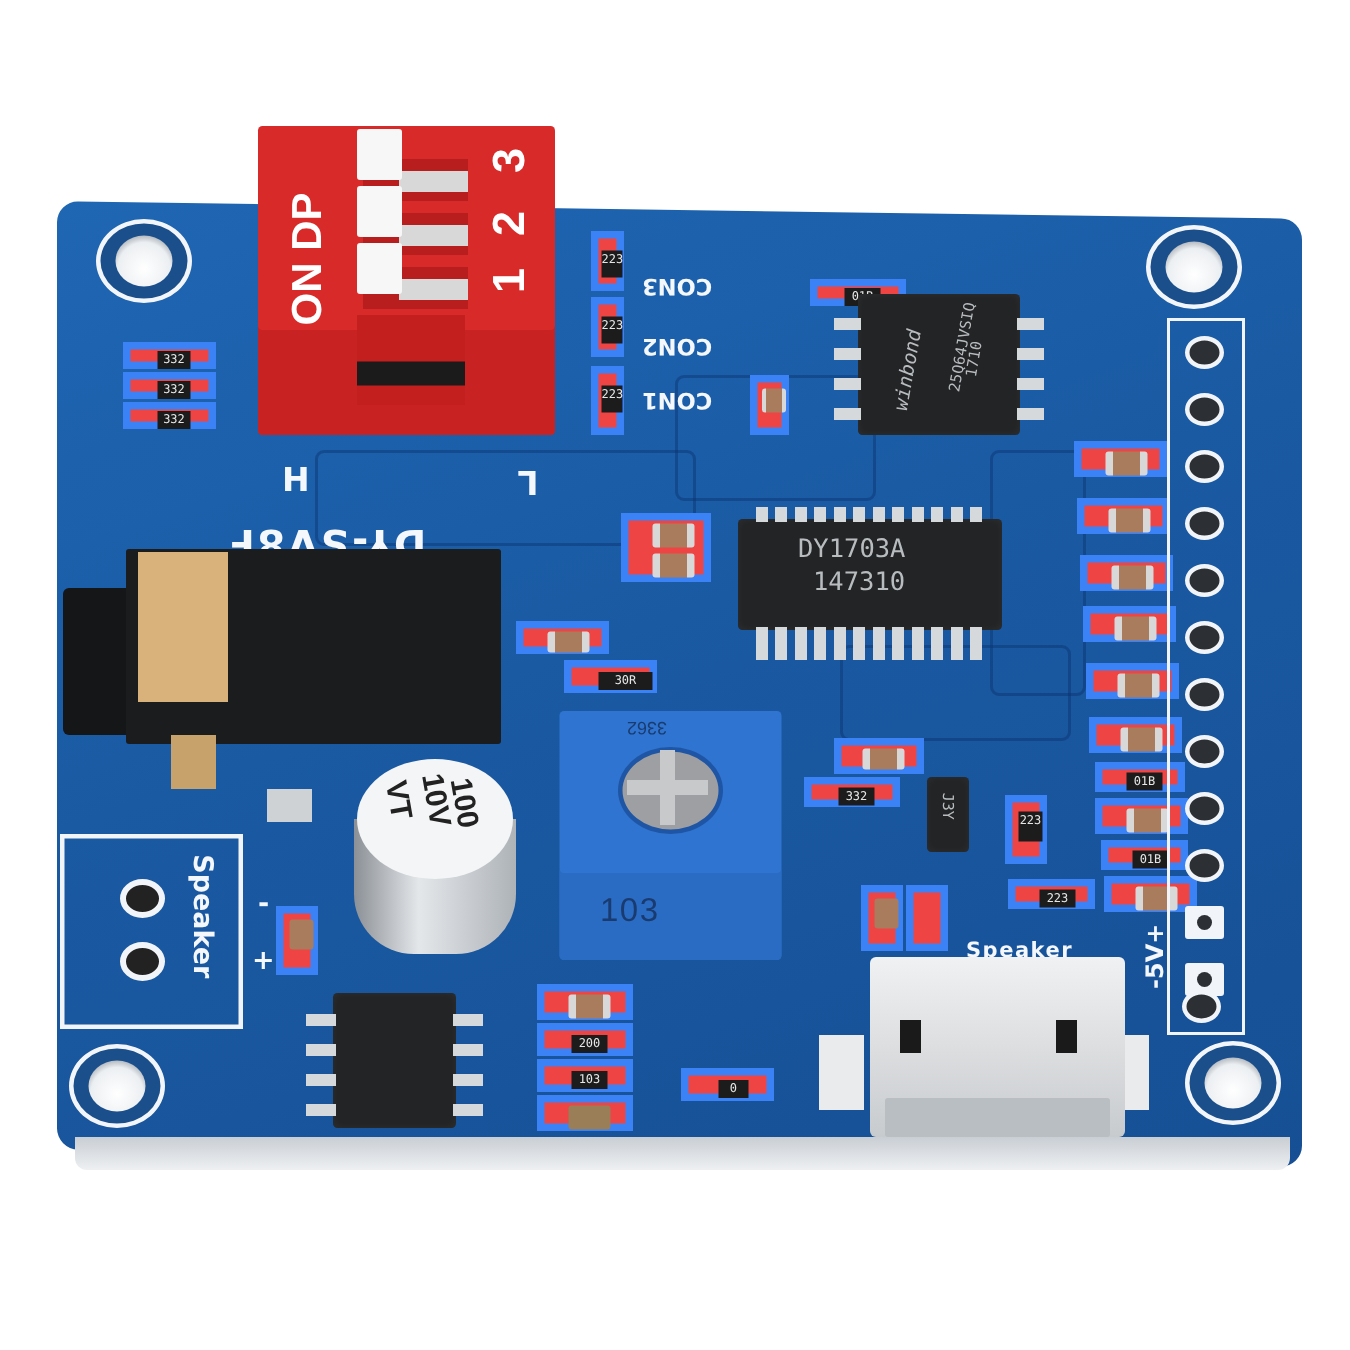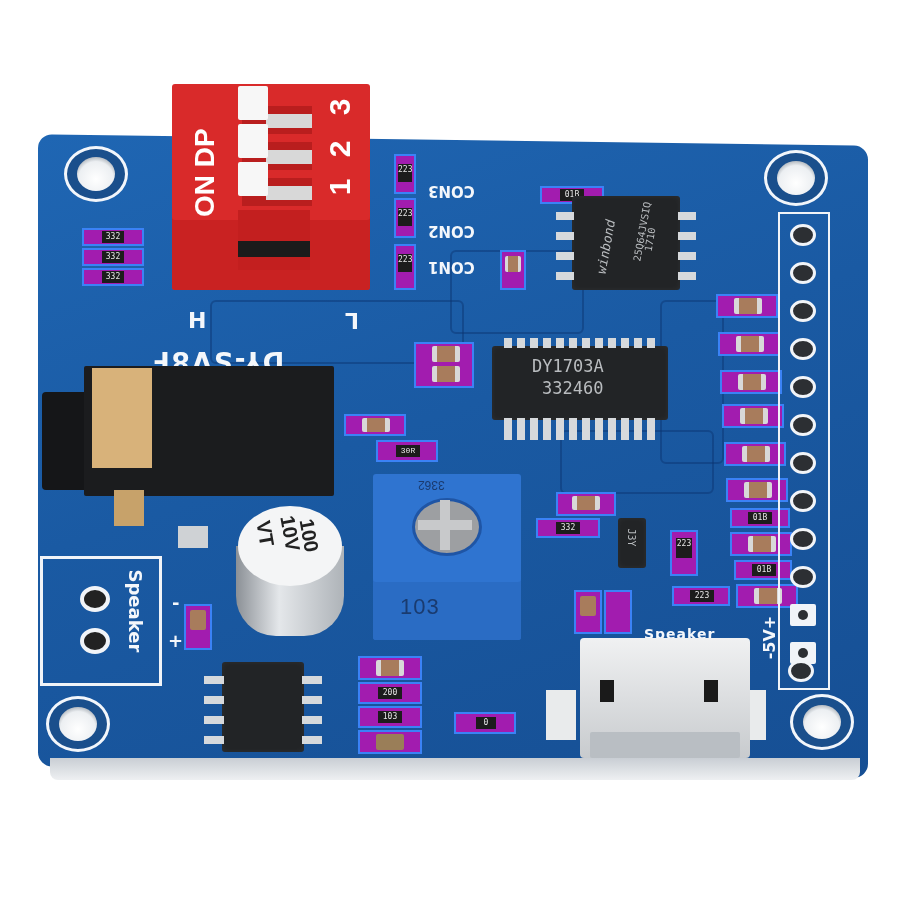--- a/index.html
+++ b/index.html
@@ -27,7 +27,7 @@
   .pin{position:absolute;background:#d6d9dc;}
   .chip-label{position:absolute;color:#b9bcbf;font-family:"DejaVu Sans Mono",monospace;}
   
-  .pad{position:absolute;border:2px solid #3b82f6;box-sizing:border-box;background:#a21caf;}
+  .pad{position:absolute;border:5px solid #3b82f6;box-sizing:border-box;background:#ef4444;}
   .cap{position:absolute;background:linear-gradient(90deg,#d8d8d8 0 18%,#a87c5c 18% 82%,#d8d8d8 82%);border-radius:2px;}
   .res{position:absolute;background:#1c1c1c;color:#e6e6e6;font-size:8px;line-height:12px;text-align:center;font-family:"DejaVu Sans Mono",monospace;}
   

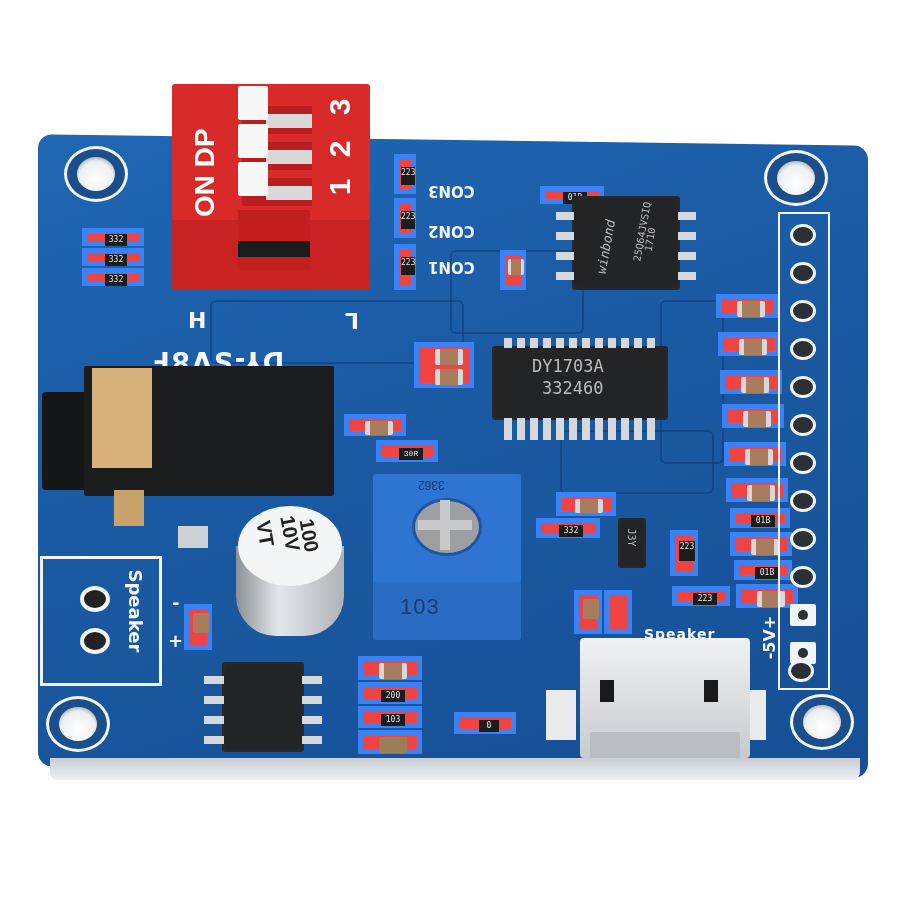--- a/index.html
+++ b/index.html
@@ -141,7 +141,7 @@
 
 <div class="chip" style="left:492px;top:346px;width:176px;height:74px;">
   <div class="chip-label" style="left:40px;top:10px;font-size:17px;">DY1703A</div>
-  <div class="chip-label" style="left:50px;top:32px;font-size:17px;">332460</div>
+  <div class="chip-label" style="left:50px;top:32px;font-size:17px;">147310</div>
 </div>
 <div class="pin" style="left:504px;top:338px;width:152px;height:10px;background:repeating-linear-gradient(90deg,#d6d9dc 0 8px,transparent 8px 13px);"></div>
 <div class="pin" style="left:504px;top:418px;width:152px;height:22px;background:repeating-linear-gradient(90deg,#d6d9dc 0 8px,transparent 8px 13px);"></div>

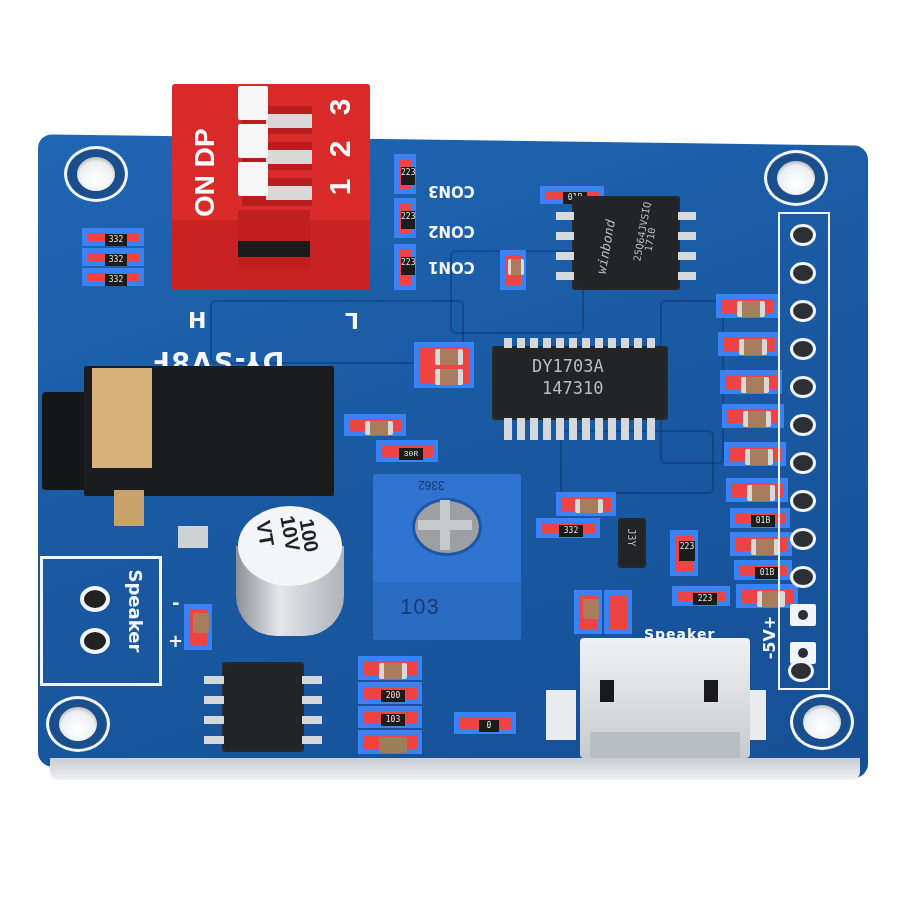--- a/index.html
+++ b/index.html
@@ -156,7 +156,7 @@
     <div class="cap" style="left:16px;top:2px;width:28px;height:14px;"></div>
   </div>
 <div class="pad" style="left:376px;top:440px;width:62px;height:22px;">
-    <div class="res" style="left:18px;top:3px;width:24px;font-family:Liberation Mono, monospace;">30R</div>
+    <div class="res" style="left:18px;top:3px;width:36px;">30R</div>
   </div>
 
 <div class="ecap">

